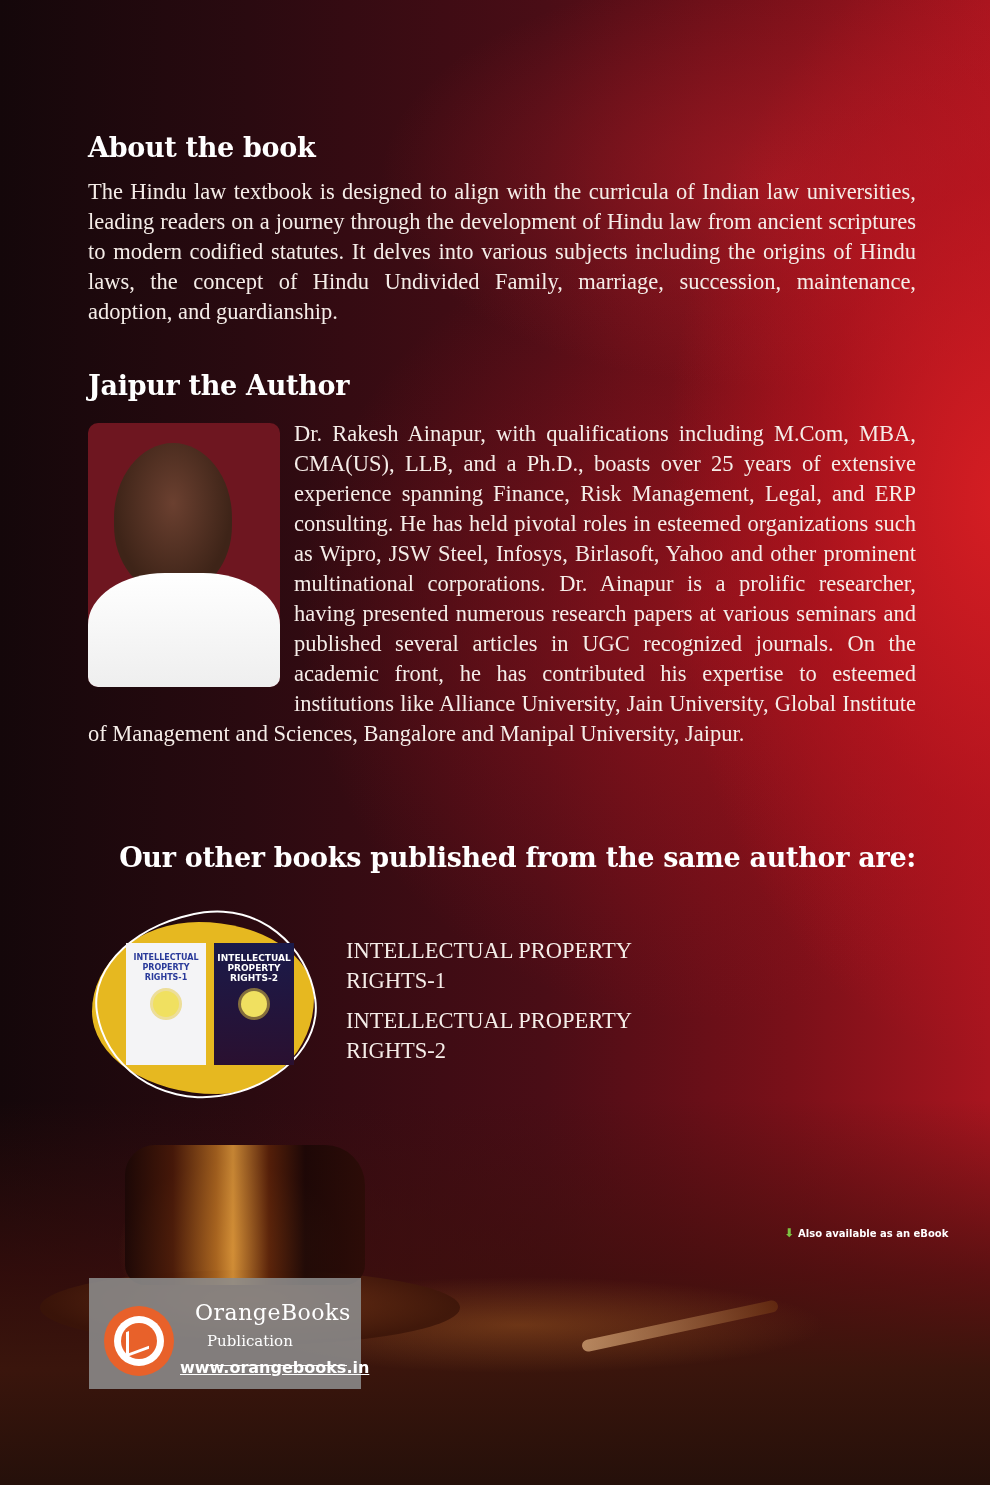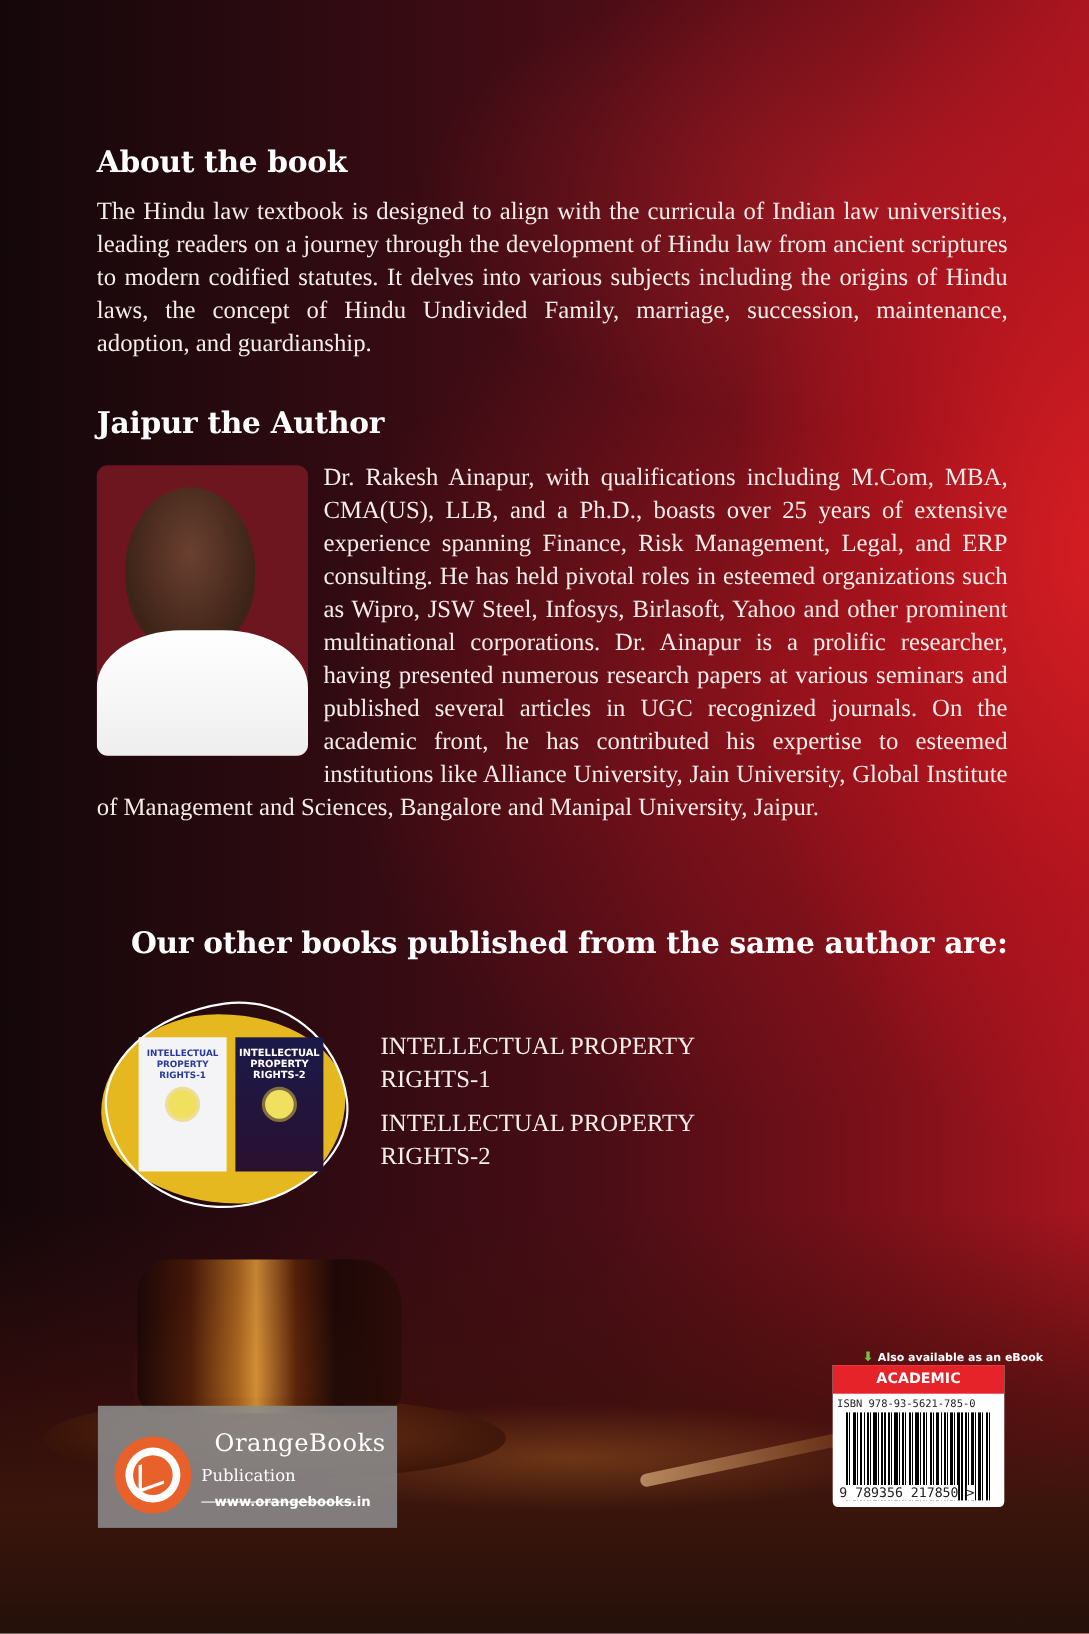--- a/index.html
+++ b/index.html
@@ -213,15 +213,6 @@
   <div class="ebook-line">
     <span class="arrow">⬇</span><span>Also available as an eBook</span>
   </div>
-  <div class="barcode-card">
-    <div class="category-band">ACADEMIC</div>
-    <div class="isbn-text">ISBN 978-93-5621-785-0</div>
-    <div class="bars"></div>
-    <div class="barcode-digits">
-      <span>9 789356 217850</span>
-      <span>&gt;</span>
-    </div>
-  </div>
 </div>
 
 </body></html>

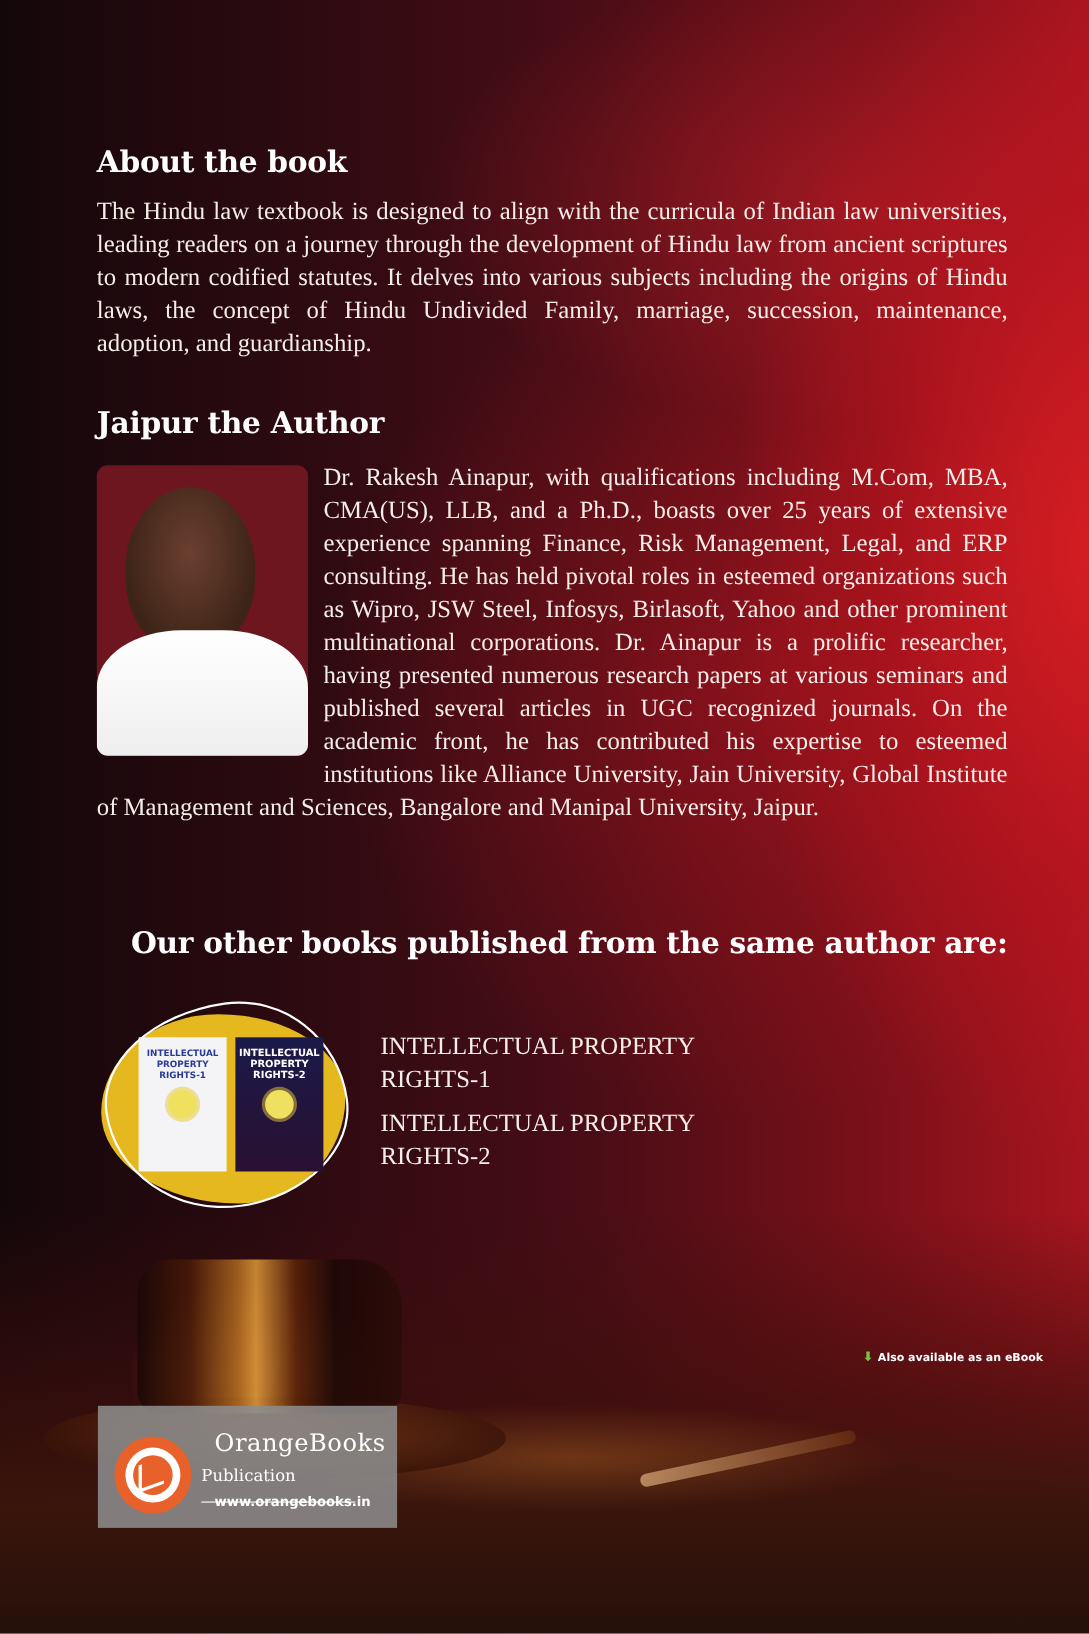--- a/index.html
+++ b/index.html
@@ -120,7 +120,7 @@
     font-size: 22px; color: #ffffff; letter-spacing: 0.5px;
   }
   .pub-sub {
-    position: absolute; left: 94px; top: 54px; font-family: "DejaVu Serif", serif;
+    position: absolute; left: 118px; top: 54px; font-family: "DejaVu Serif", serif;
     font-size: 15px; color: #ffffff; border-bottom: 1px solid #fff; padding-bottom: 15px; width: 140px;
   }
   .pub-url {

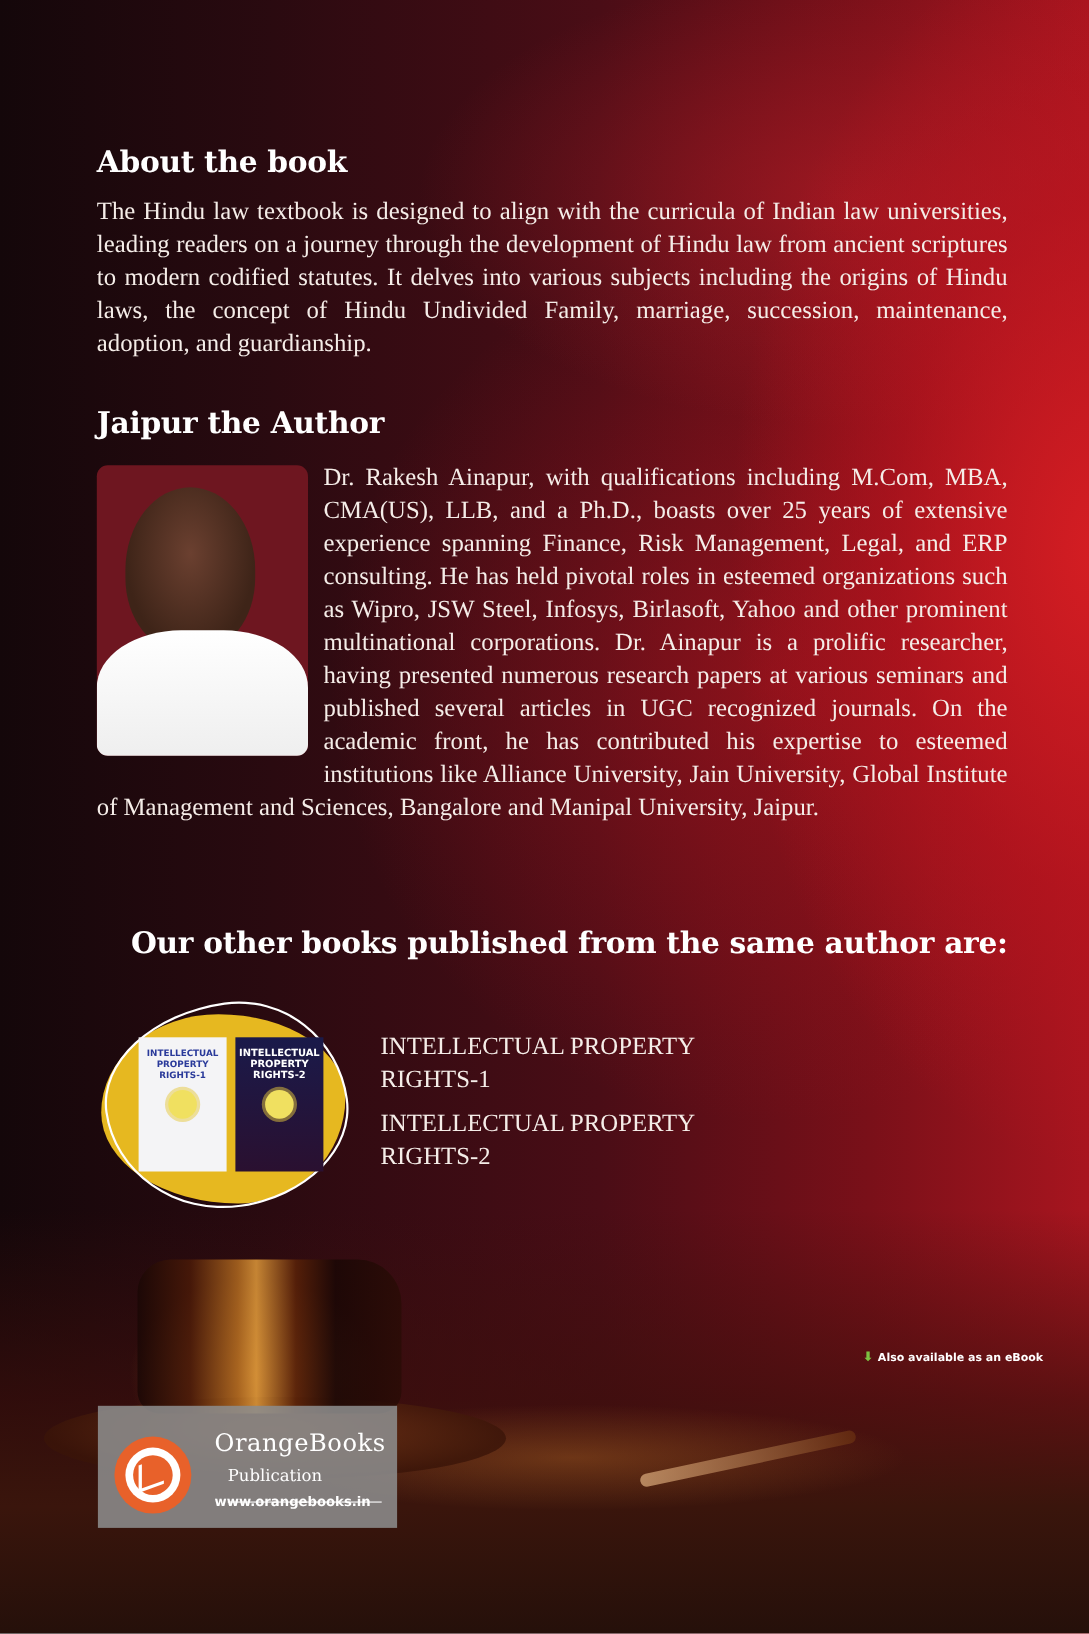--- a/index.html
+++ b/index.html
@@ -124,8 +124,8 @@
     font-size: 15px; color: #ffffff; border-bottom: 1px solid #fff; padding-bottom: 15px; width: 140px;
   }
   .pub-url {
-    position: absolute; left: 106px; top: 80px; font-family: "DejaVu Sans", sans-serif;
-    font-weight: bold; font-size: 12px; color: #ffffff;
+    position: absolute; left: 91px; top: 80px; font-family: "DejaVu Sans", sans-serif;
+    font-weight: bold; font-size: 16px; color: #ffffff; text-decoration: underline;
   }
   .barcode-box { position: absolute; left: 757px; top: 1225px; width: 160px; }
   .ebook-line {

